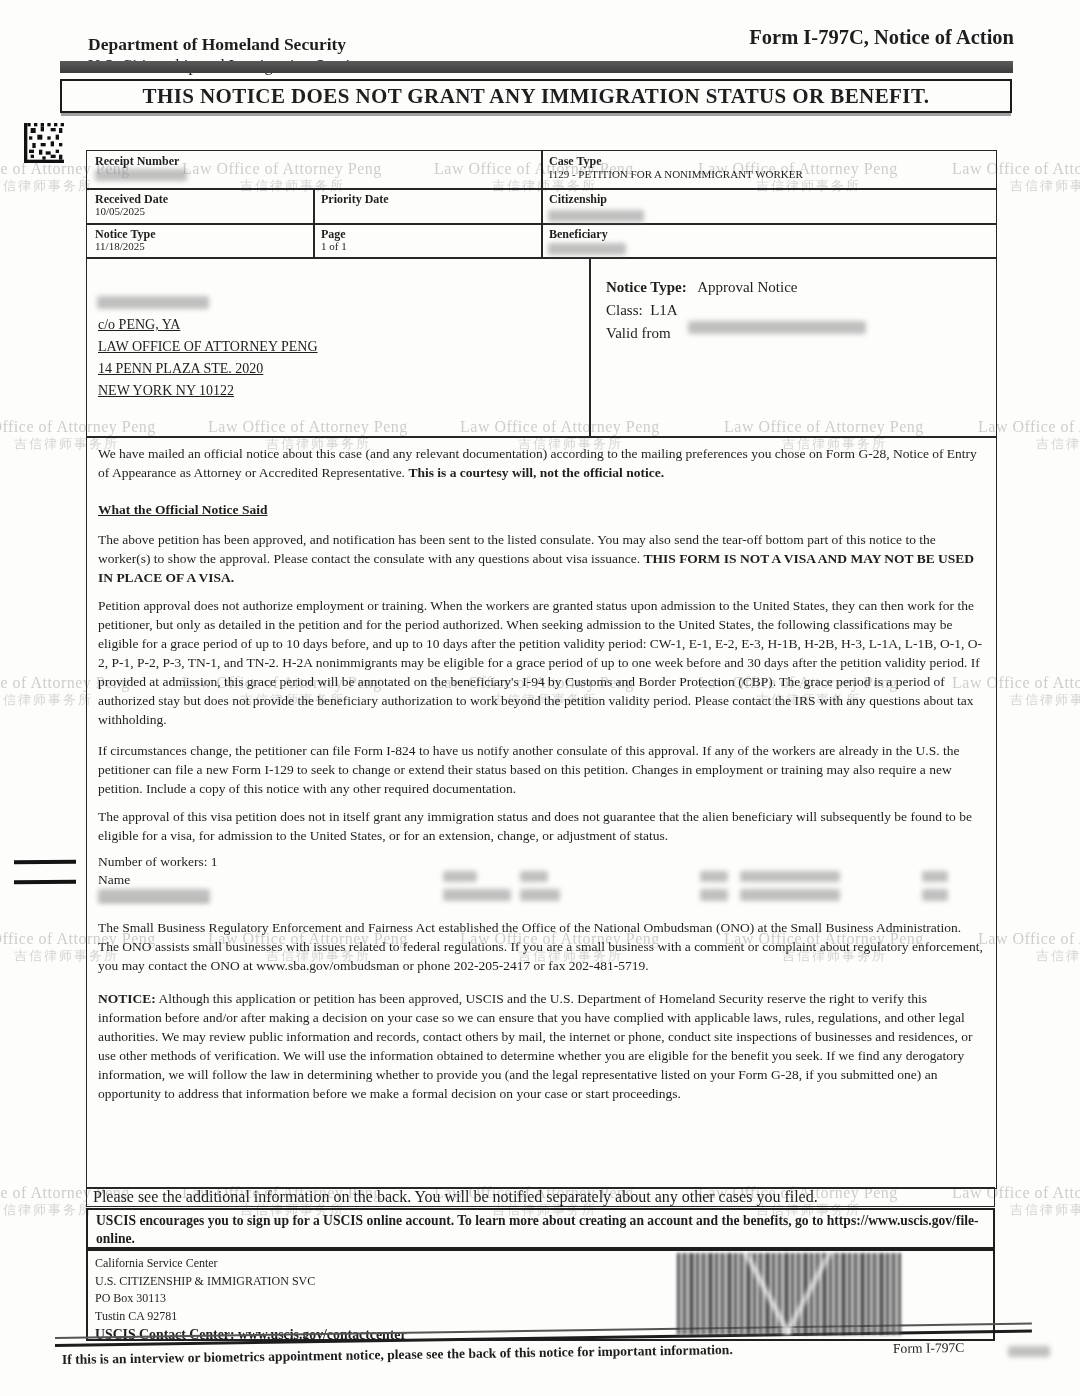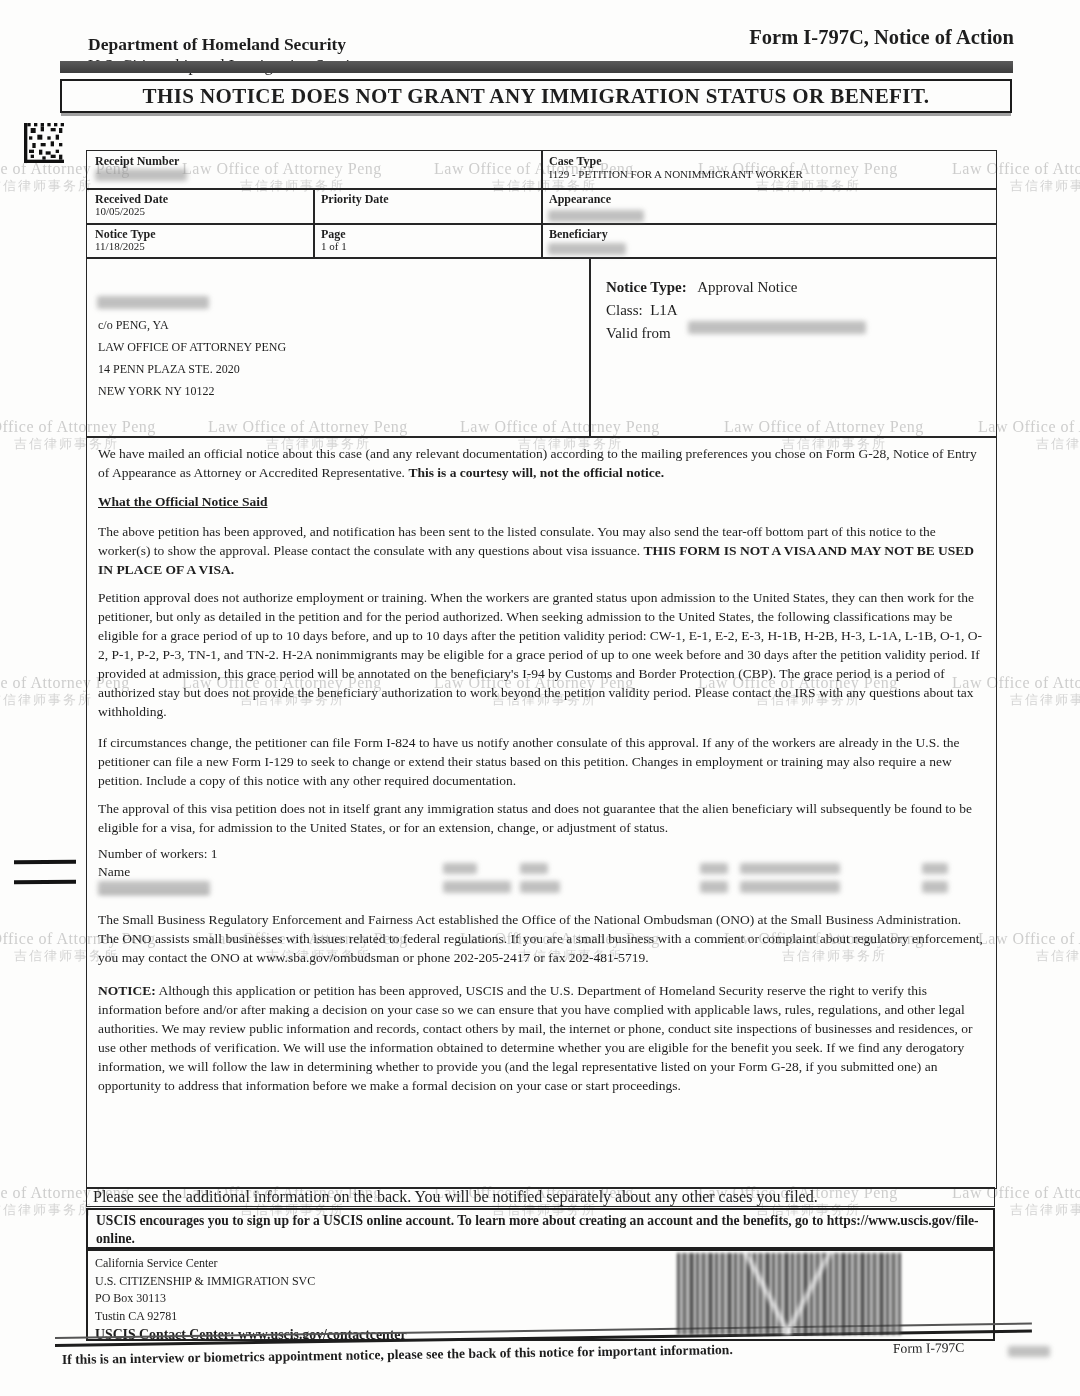--- a/index.html
+++ b/index.html
@@ -240,7 +240,7 @@
       <div class="lab" style="left:8px;top:41px;">Received Date</div>
       <div class="val" style="left:8px;top:54px;">10/05/2025</div>
       <div class="lab" style="left:234px;top:41px;">Priority Date</div>
-      <div class="lab" style="left:462px;top:41px;">Appearance</div>
+      <div class="lab" style="left:462px;top:41px;">Citizenship</div>
 
       <div class="lab" style="left:8px;top:76px;">Notice Type</div>
       <div class="val" style="left:8px;top:89px;">11/18/2025</div>

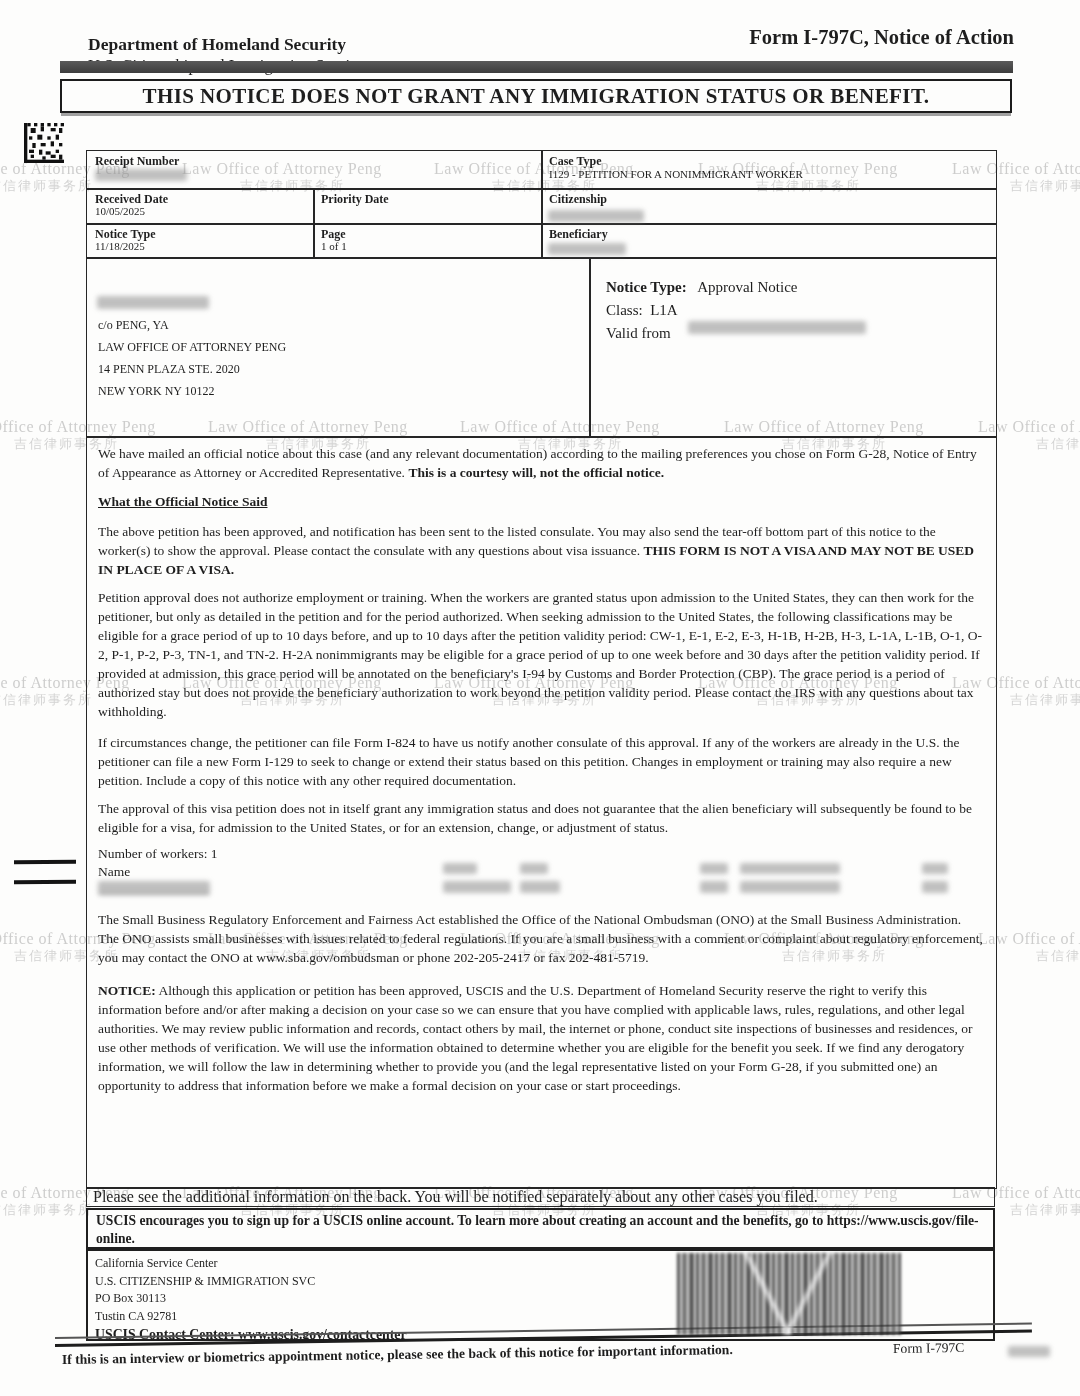--- a/index.html
+++ b/index.html
@@ -42,7 +42,7 @@
   .bodybox{left:86px;top:257px;width:909px;height:930px;border:1.5px solid #262626;}
   .nt-vline{position:absolute;left:502px;top:0;width:1.5px;height:178px;background:#262626;}
   .nt-hline{position:absolute;left:0;top:178px;width:100%;height:1.5px;background:#262626;}
-  .addr{position:absolute;left:11px;top:56px;font-size:12px;line-height:22px;white-space:nowrap;}
+  .addr{position:absolute;left:11px;top:56px;font-size:14px;line-height:22px;white-space:nowrap;text-decoration:underline;}
   .ntc{position:absolute;left:519px;top:18px;font-size:15px;line-height:23px;}
   .flow{position:absolute;left:0;top:182px;width:100%;padding:4px 11px 0 11px;box-sizing:border-box;
         font-size:13.5px;line-height:19px;text-align:left;}

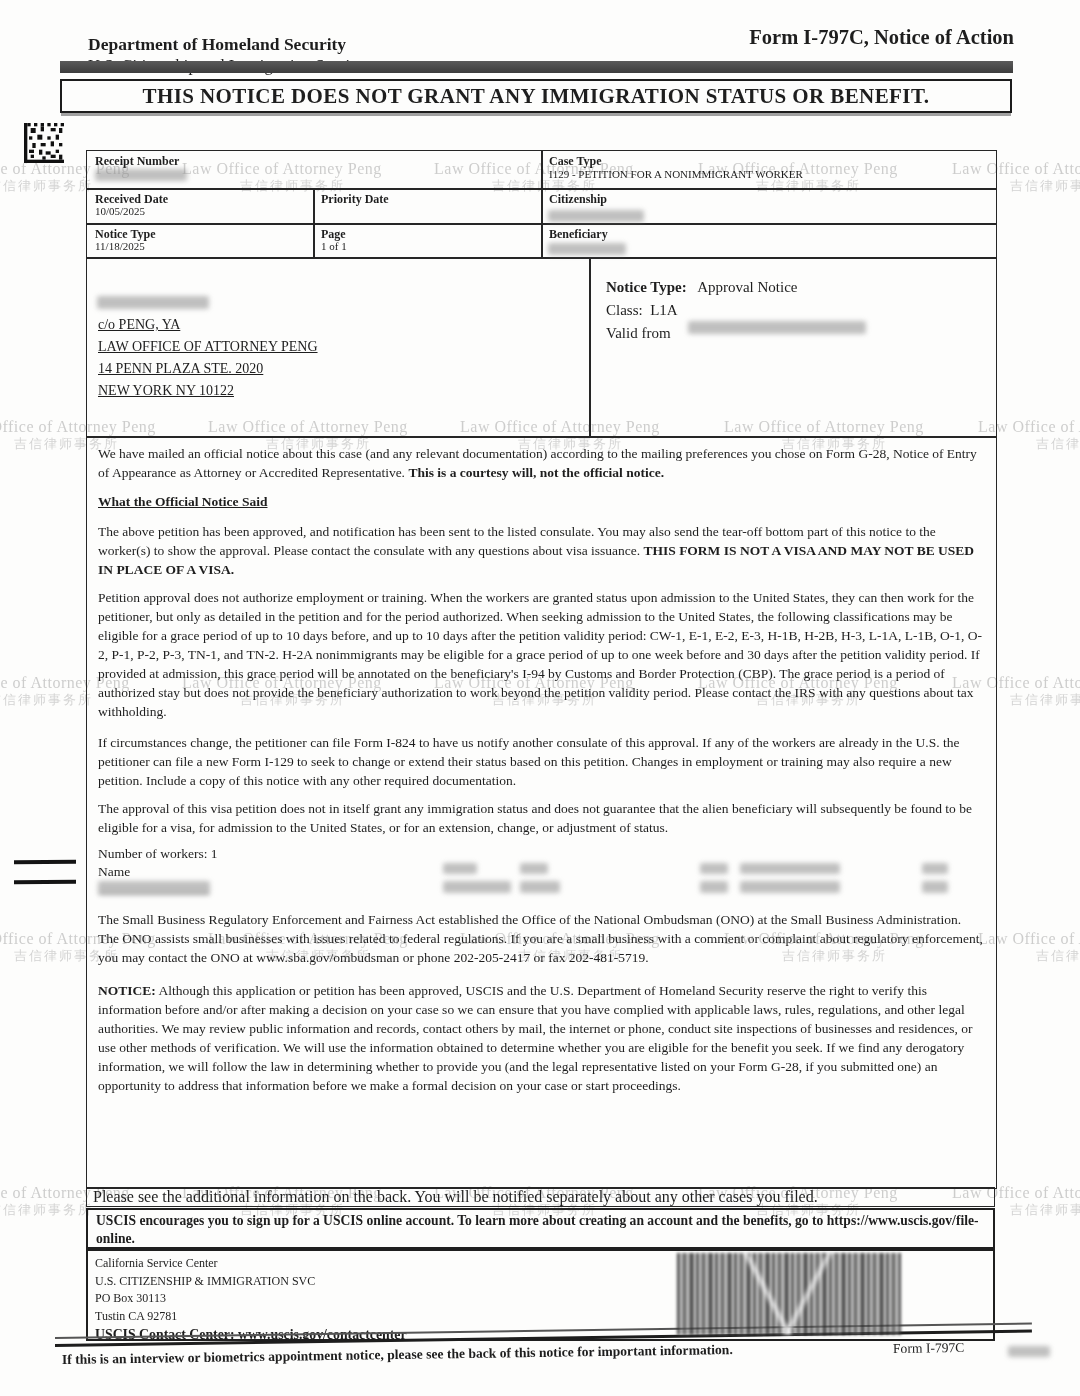--- a/index.html
+++ b/index.html
@@ -47,7 +47,7 @@
   .flow{position:absolute;left:0;top:182px;width:100%;padding:4px 11px 0 11px;box-sizing:border-box;
         font-size:13.5px;line-height:19px;text-align:left;}
   .flow p{margin:0 0 9px 0;}
-  .flow .h-underline{font-weight:bold;text-decoration:underline;margin:10px 0 11px 0;}
+  .flow .h-underline{font-weight:bold;text-decoration:underline;margin:18px 0 11px 0;}
   .workers{position:relative;height:60px;margin:2px 0 4px 0;}
   .workers .wline{position:absolute;left:0;white-space:nowrap;}
   

